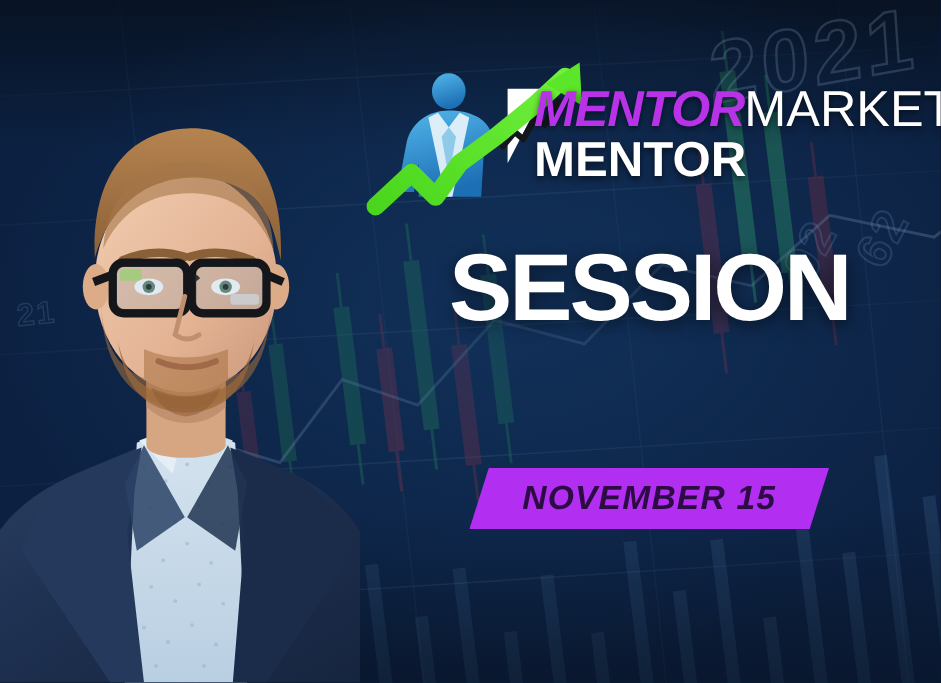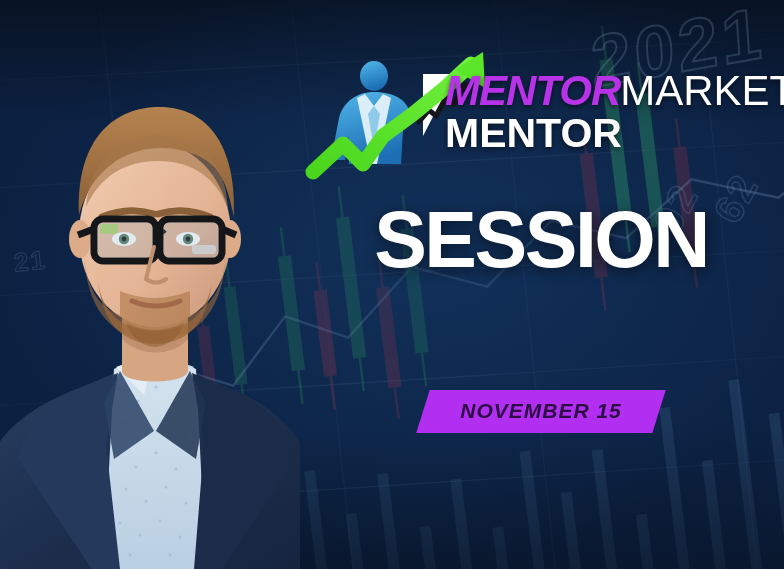--- a/index.html
+++ b/index.html
@@ -68,7 +68,7 @@
   .badge{
     background:#b22ff2;
     color:#2d0b45;
-    font-weight:700;font-style:italic;font-size:21px;letter-spacing:1px;
+    font-weight:700;font-style:italic;font-size:28px;letter-spacing:1px;
     padding:9px 44px 10px 44px;
     clip-path:polygon(5.4% 0%,100% 0%,94.6% 100%,0% 100%);
     box-shadow:0 4px 16px rgba(0,0,0,.38);

